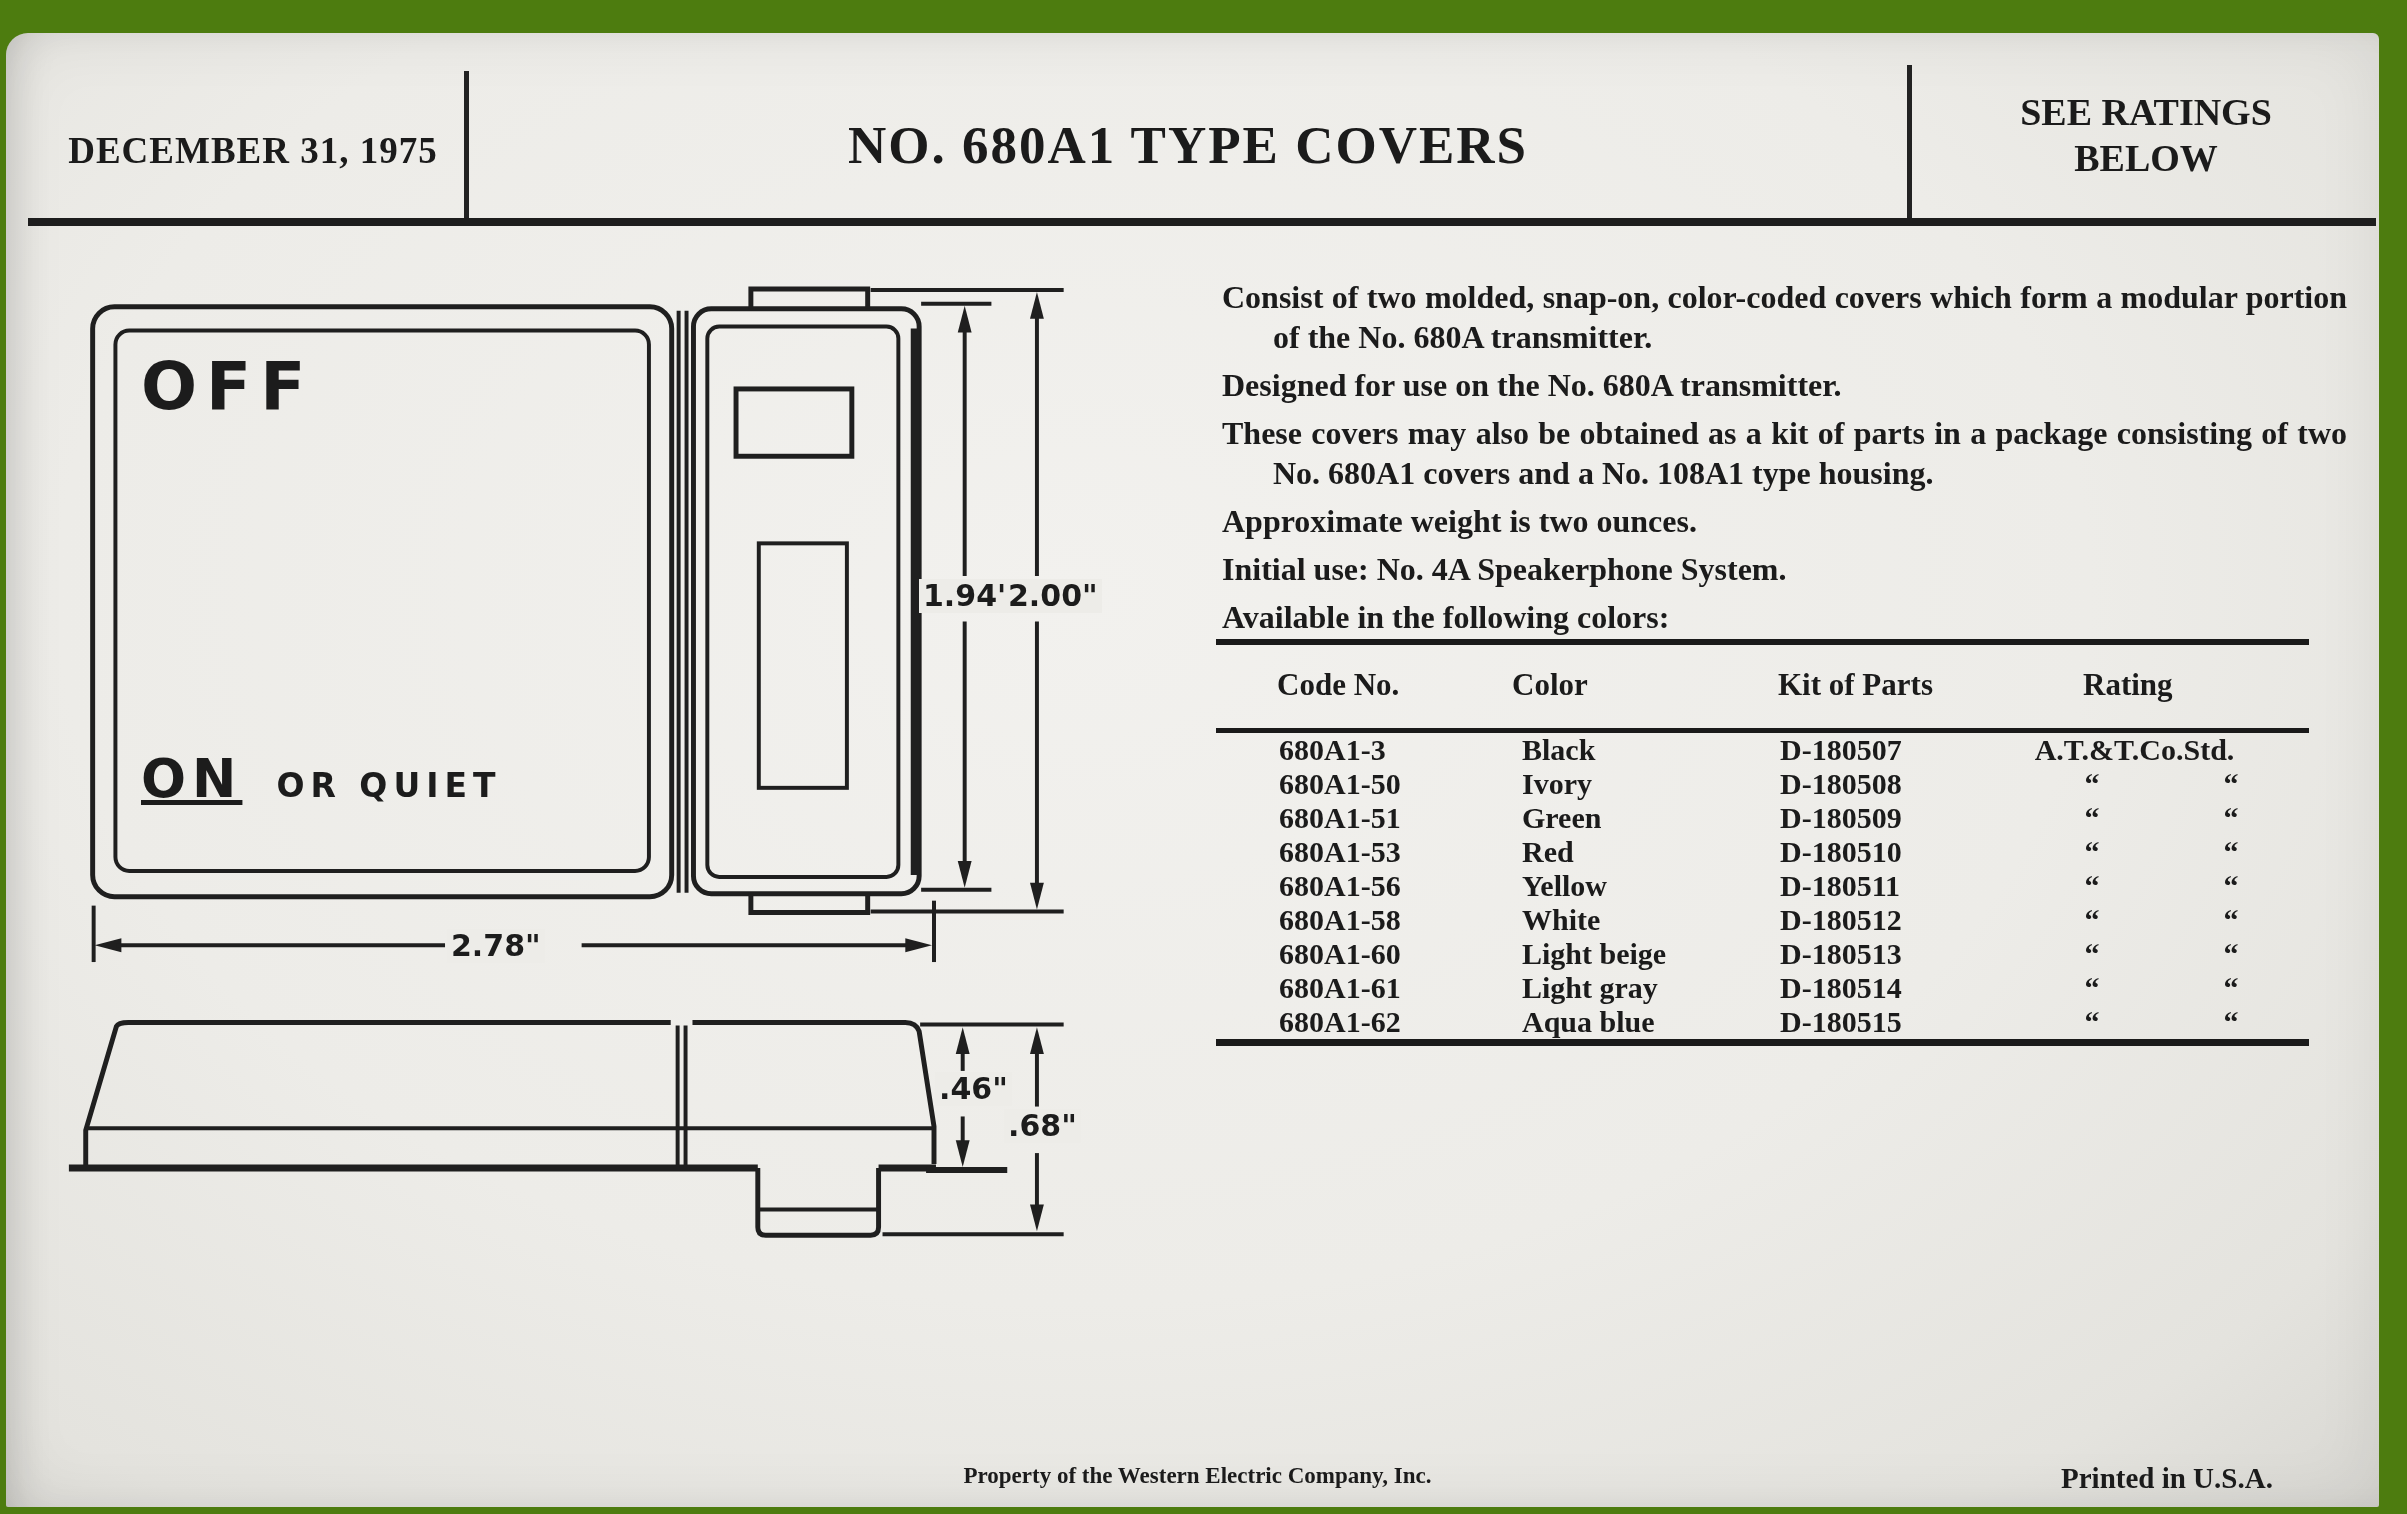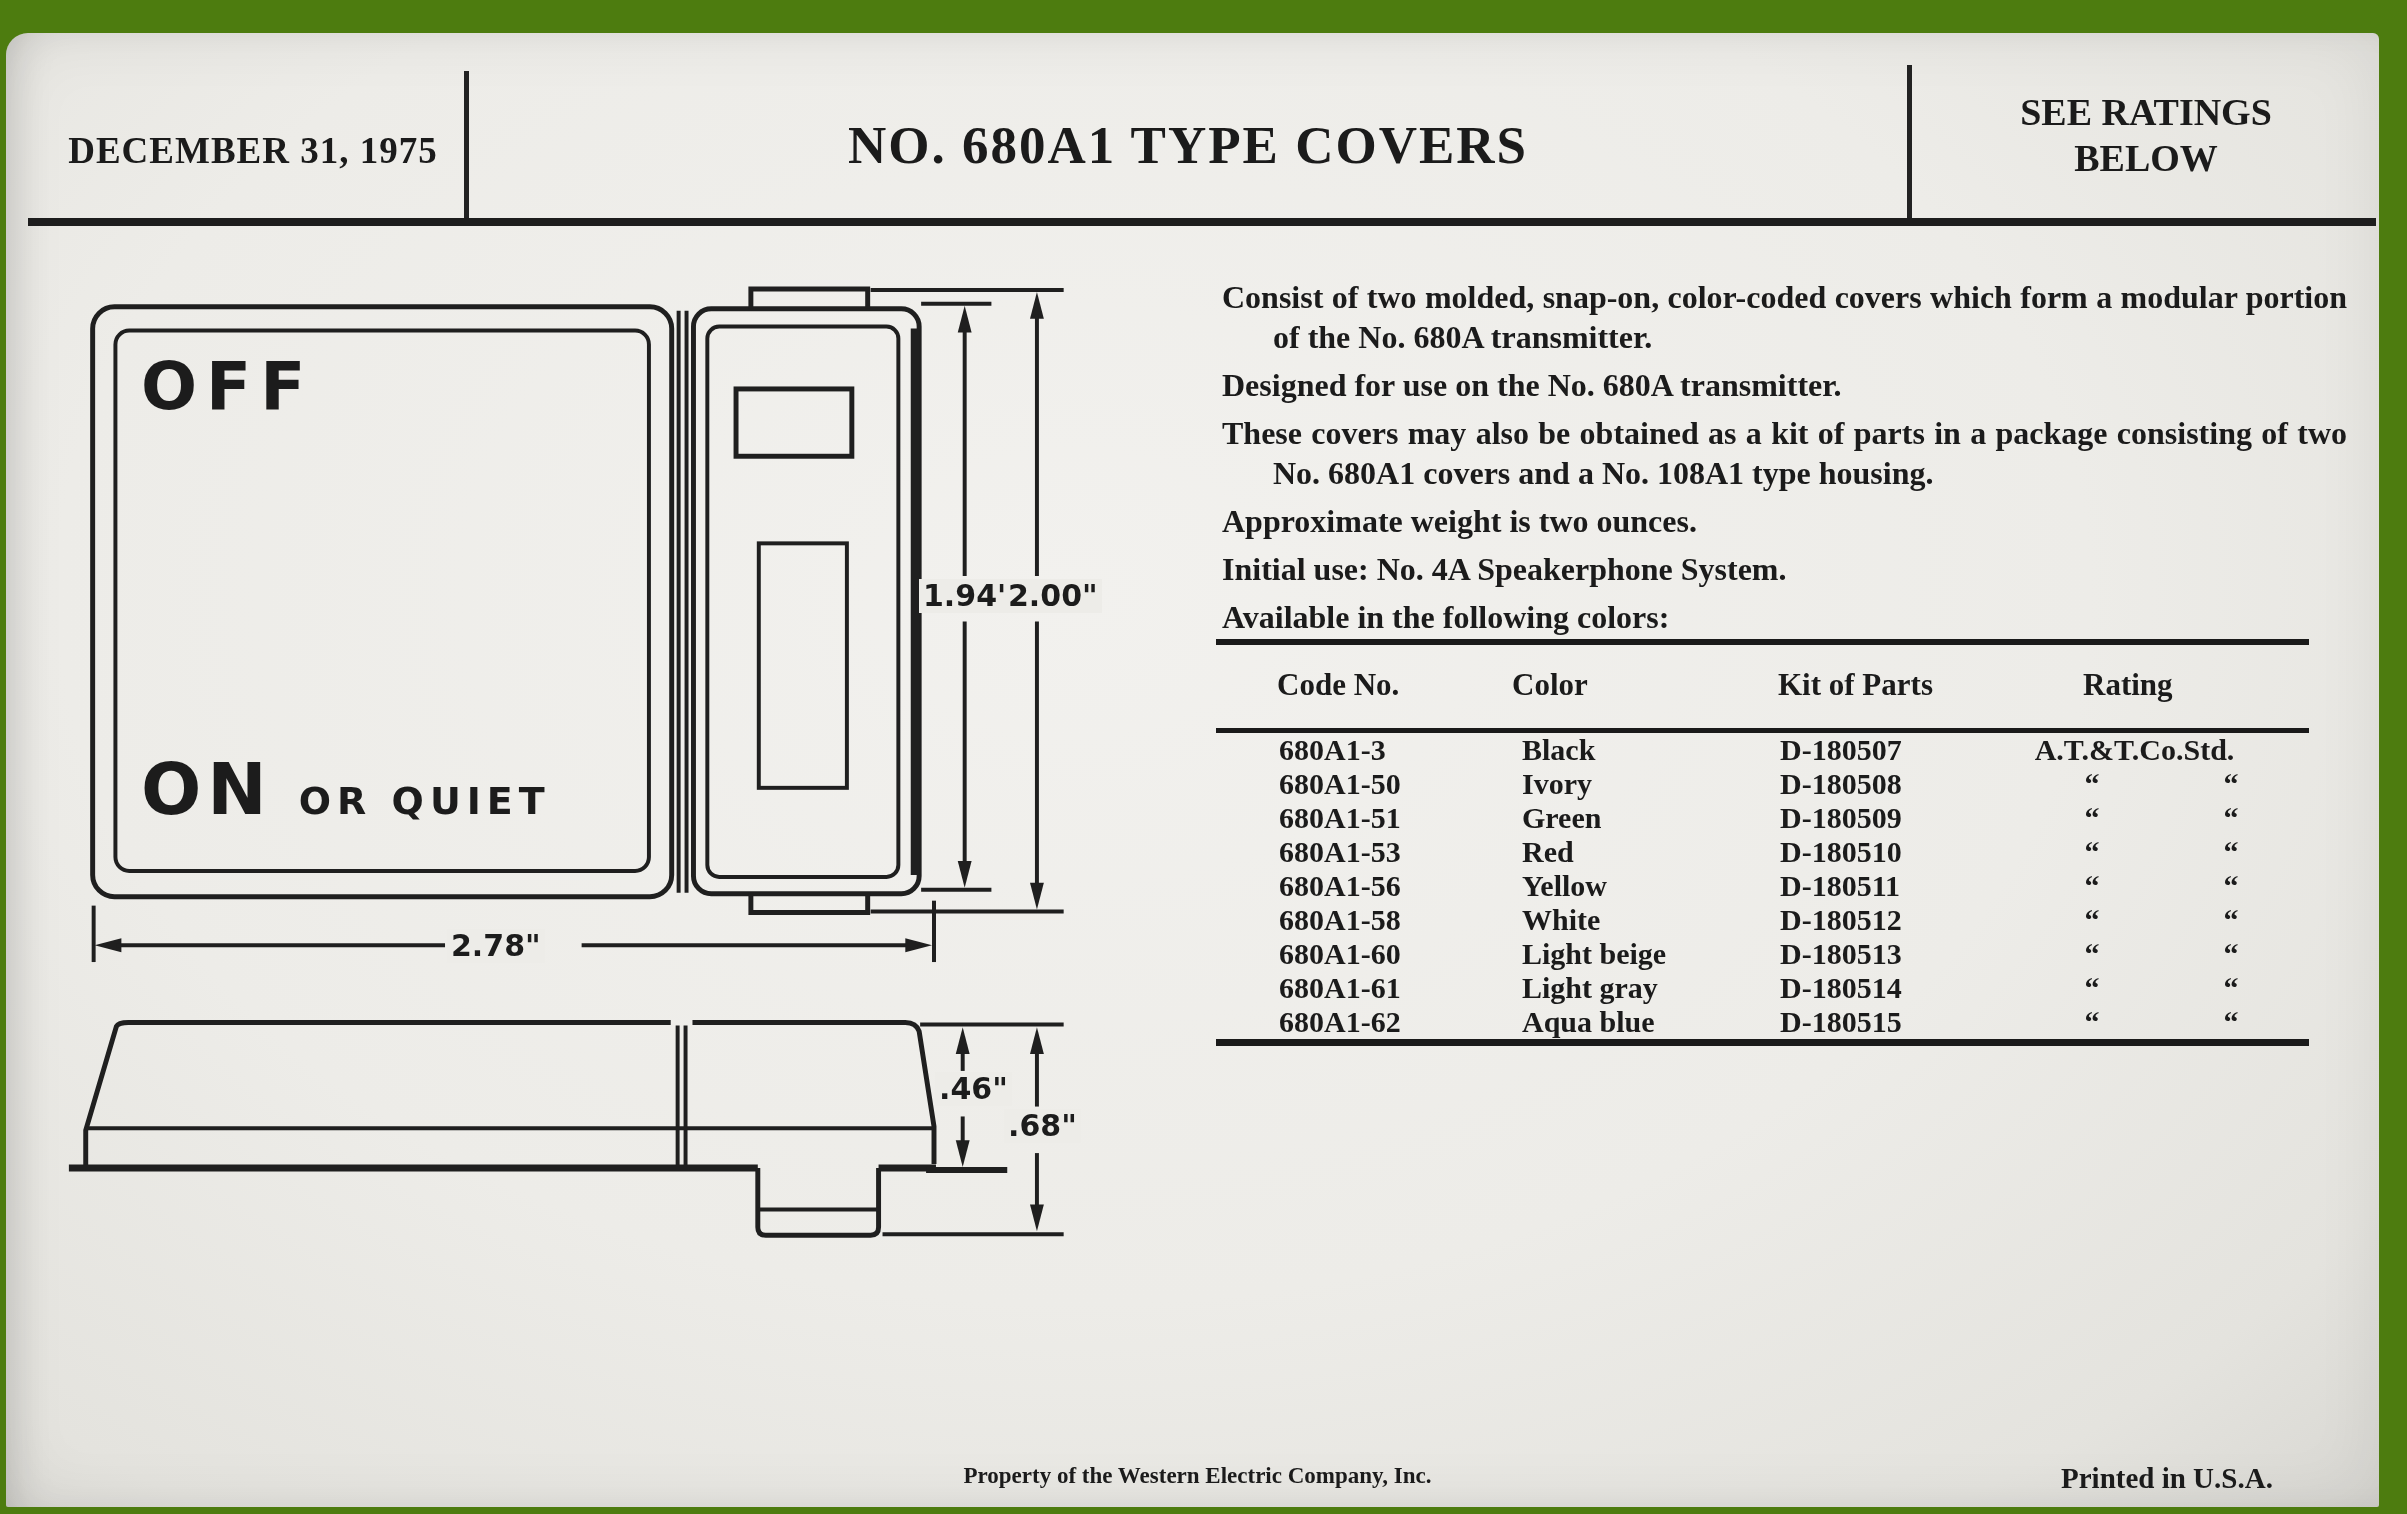--- a/index.html
+++ b/index.html
@@ -47,7 +47,7 @@
   .draw-label{position:absolute;font-family:"DejaVu Sans",sans-serif;font-weight:bold;color:#1c1c1c;}
   .off{left:141px;top:348px;font-size:66px;letter-spacing:9px;}
   .onrow{left:141px;top:748px;display:flex;align-items:baseline;}
-  .on-big{font-size:71px;letter-spacing:6px;}
+  .on-big{font-size:53px;letter-spacing:6px;text-decoration:underline;}
   .on-small{font-size:38px;letter-spacing:6px;margin-left:26px;}
   .dim{background:#edece8;padding:0 4px;font-size:30px;line-height:34px;}
   .d194{left:919px;top:579px;} .d200{left:1004px;top:579px;}

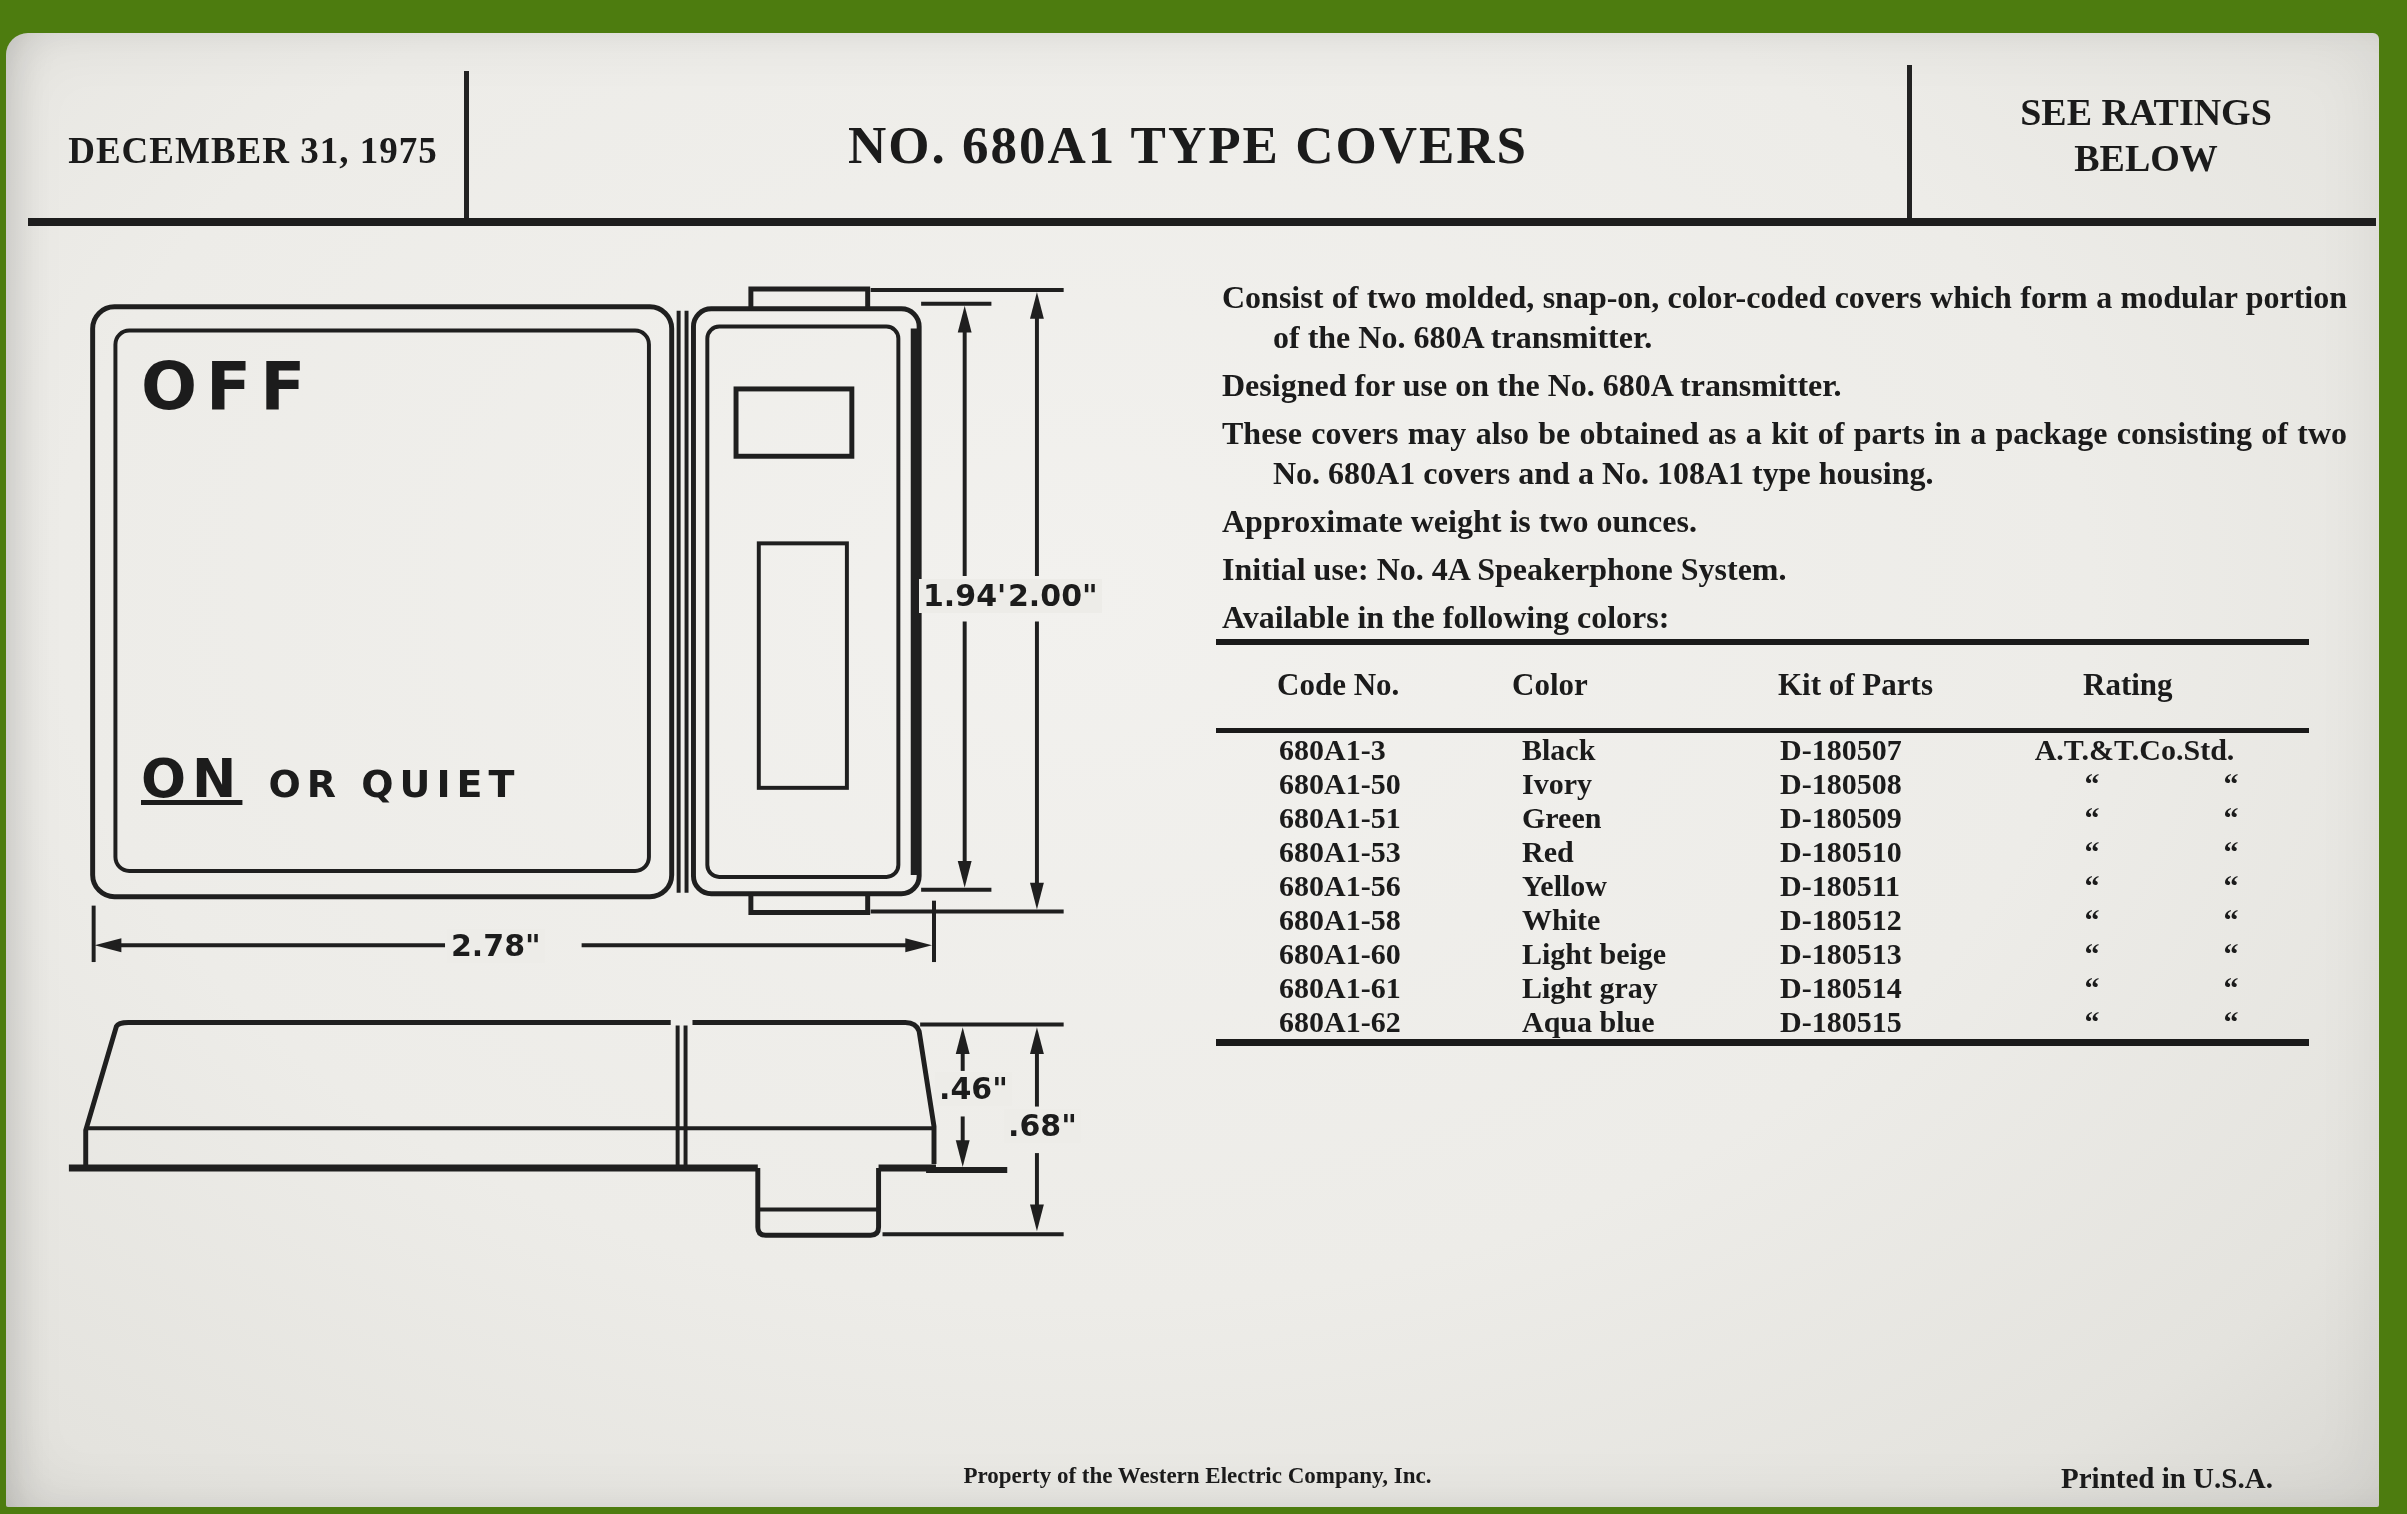--- a/index.html
+++ b/index.html
@@ -48,7 +48,7 @@
   .off{left:141px;top:348px;font-size:66px;letter-spacing:9px;}
   .onrow{left:141px;top:748px;display:flex;align-items:baseline;}
   .on-big{font-size:53px;letter-spacing:6px;text-decoration:underline;}
-  .on-small{font-size:38px;letter-spacing:6px;margin-left:26px;}
+  .on-small{font-size:33px;letter-spacing:6px;margin-left:34px;}
   .dim{background:#edece8;padding:0 4px;font-size:30px;line-height:34px;}
   .d194{left:919px;top:579px;} .d200{left:1004px;top:579px;}
   .d278{left:447px;top:929px;}

